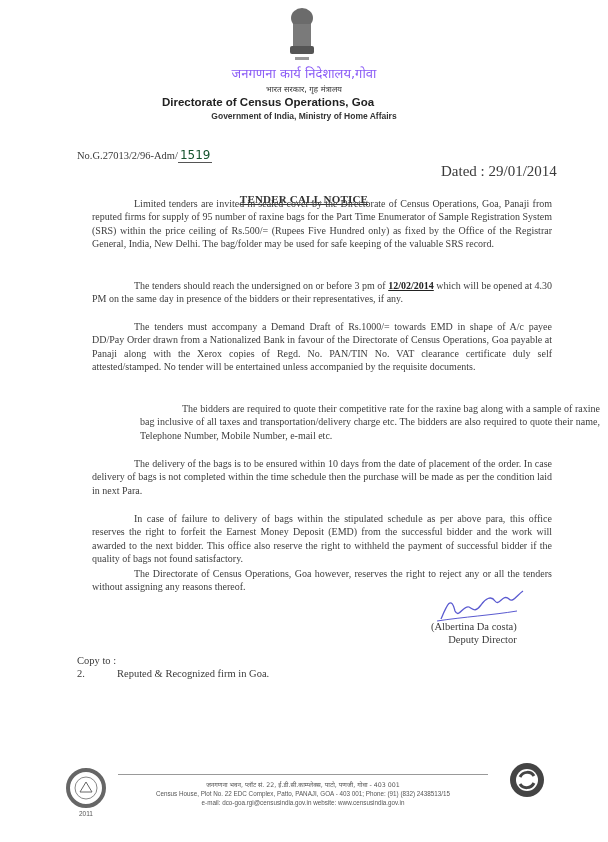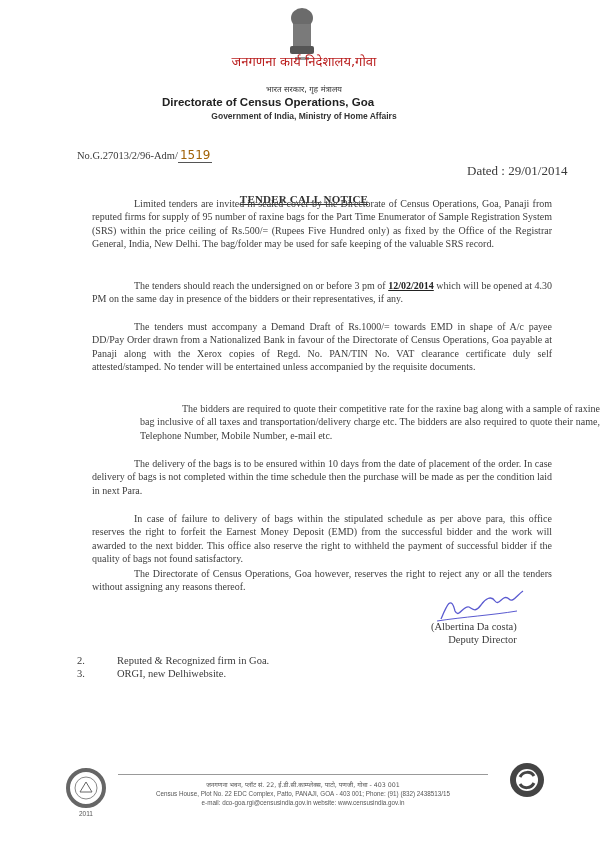--- a/index.html
+++ b/index.html
@@ -6,7 +6,7 @@
     body { width: 608px; height: 842px; background: #ffffff; position: relative; overflow: hidden; font-family: "Liberation Serif", serif; color: #3a3a3a; }
     .abs { position: absolute; }
     .emblem { left: 283px; top: 4px; width: 38px; height: 62px; }
-    .hindi-title { left: 0; width: 608px; top: 52px; text-align: center; font-family: "DejaVu Sans", sans-serif; font-size: 13px; color: #b91c1c; }
+    .hindi-title { left: 0; width: 608px; top: 64px; text-align: center; font-family: "DejaVu Sans", sans-serif; font-size: 13px; color: #8b5cf6; }
     .hindi-sub { left: 0; width: 608px; top: 83px; text-align: center; font-family: "DejaVu Sans", sans-serif; font-size: 8px; color: #333; }
     .org-name { left: 0; width: 536px; top: 96px; text-align: center; font-family: "Liberation Sans", sans-serif; font-size: 11.5px; font-weight: bold; color: #222; }
     .org-sub { left: 0; width: 608px; top: 111px; text-align: center; font-family: "Liberation Sans", sans-serif; font-size: 8.5px; font-weight: bold; color: #333; }

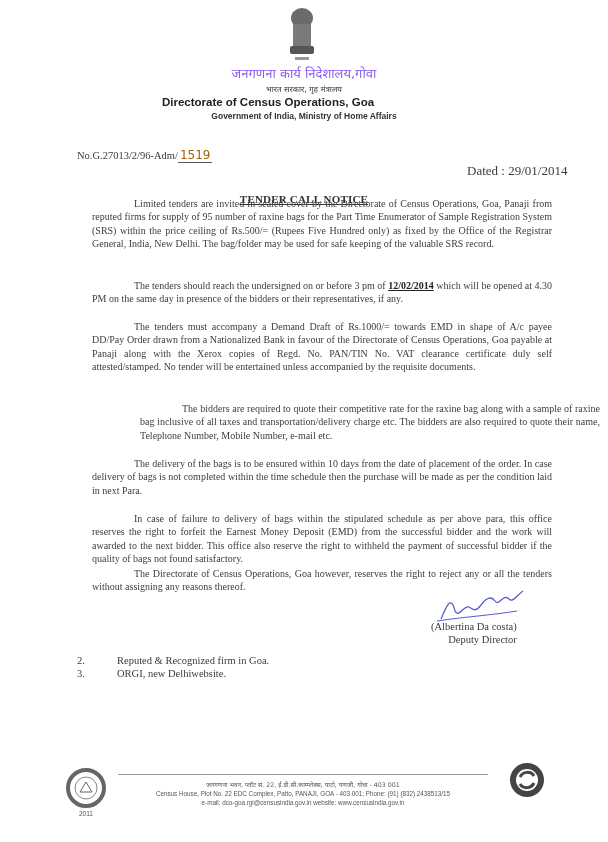--- a/index.html
+++ b/index.html
@@ -11,7 +11,7 @@
     .org-name { left: 0; width: 536px; top: 96px; text-align: center; font-family: "Liberation Sans", sans-serif; font-size: 11.5px; font-weight: bold; color: #222; }
     .org-sub { left: 0; width: 608px; top: 111px; text-align: center; font-family: "Liberation Sans", sans-serif; font-size: 8.5px; font-weight: bold; color: #333; }
     .ref { left: 77px; top: 148px; font-size: 10.5px; }
-    .ref .hand { font-family: "DejaVu Sans", sans-serif; color: #a16207; font-size: 12px; border-bottom: 1px solid #555; padding: 0 2px; }
+    .ref .hand { font-family: "DejaVu Sans", sans-serif; color: #14532d; font-size: 12px; border-bottom: 1px solid #555; padding: 0 2px; }
     .date { left: 467px; top: 163px; font-size: 13px; font-family: Liberation Serif, serif; }
     .notice-title { left: 0; width: 608px; top: 193px; text-align: center; font-size: 11px; font-weight: bold; text-decoration: underline; letter-spacing: 0.2px; color: #333; }
     .para { left: 92px; width: 460px; font-size: 10px; line-height: 13.4px; text-align: justify; color: #3d3d3d; }

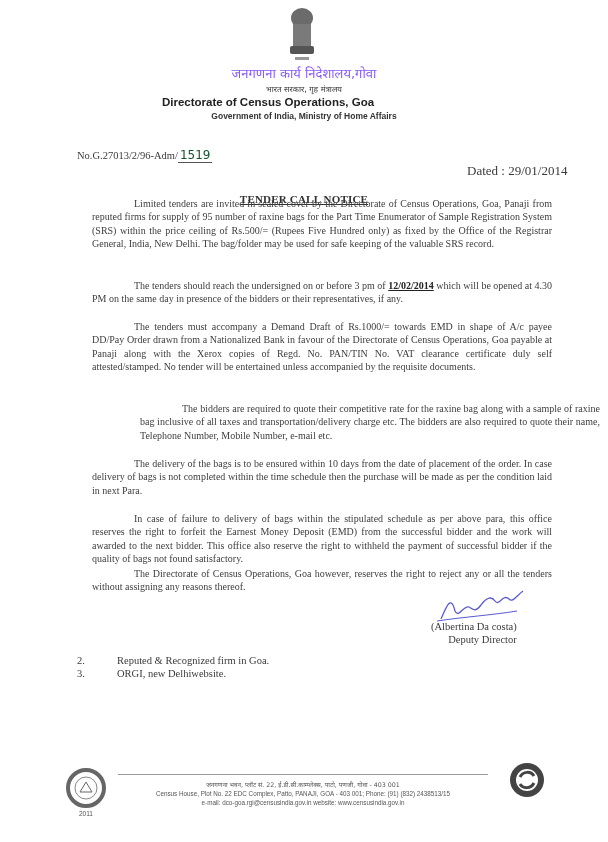--- a/index.html
+++ b/index.html
@@ -12,7 +12,7 @@
     .org-sub { left: 0; width: 608px; top: 111px; text-align: center; font-family: "Liberation Sans", sans-serif; font-size: 8.5px; font-weight: bold; color: #333; }
     .ref { left: 77px; top: 148px; font-size: 10.5px; }
     .ref .hand { font-family: "DejaVu Sans", sans-serif; color: #14532d; font-size: 12px; border-bottom: 1px solid #555; padding: 0 2px; }
-    .date { left: 467px; top: 163px; font-size: 13px; font-family: Liberation Serif, serif; }
+    .date { left: 441px; top: 163px; font-size: 15px; font-family: Liberation Serif, serif; }
     .notice-title { left: 0; width: 608px; top: 193px; text-align: center; font-size: 11px; font-weight: bold; text-decoration: underline; letter-spacing: 0.2px; color: #333; }
     .para { left: 92px; width: 460px; font-size: 10px; line-height: 13.4px; text-align: justify; color: #3d3d3d; }
     .para .indent { display: inline-block; width: 42px; }

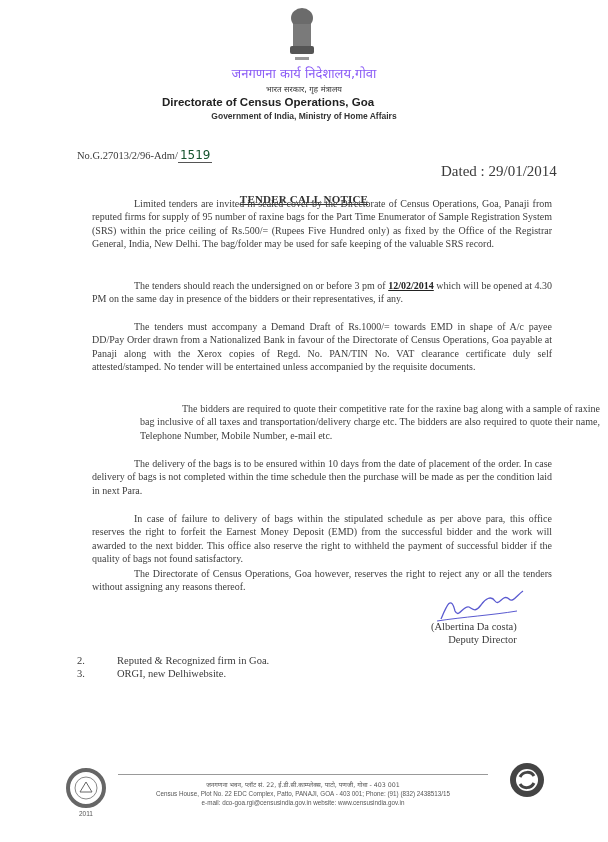--- a/index.html
+++ b/index.html
@@ -66,6 +66,7 @@
 </div>
 
 <div class="abs copy">
+  <div>Copy to :</div>
   <div><span class="num">2.</span><span>Reputed &amp; Recognized firm in Goa.</span></div>
   <div><span class="num">3.</span><span>ORGI, new Delhiwebsite.</span></div>
 </div>

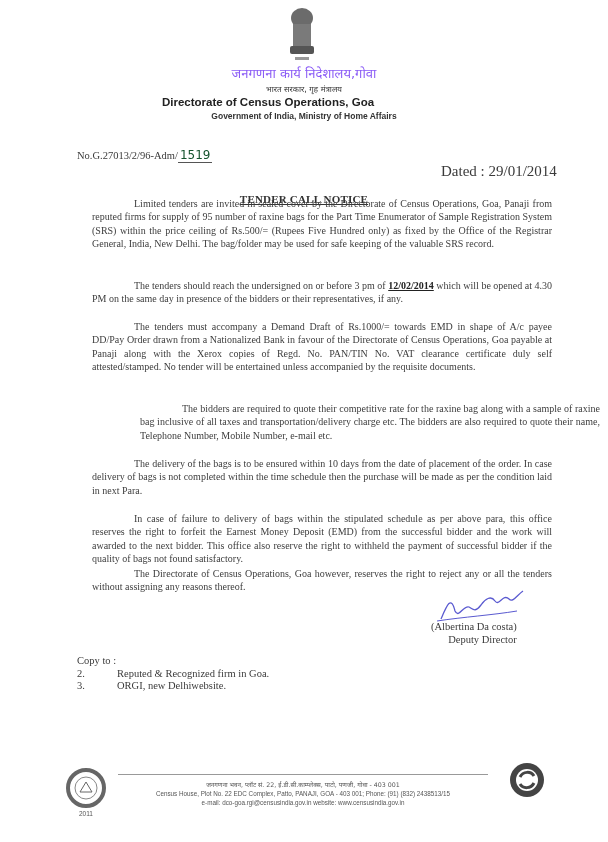--- a/index.html
+++ b/index.html
@@ -68,7 +68,6 @@
 <div class="abs copy">
   <div>Copy to :</div>
   <div><span class="num">2.</span><span>Reputed &amp; Recognized firm in Goa.</span></div>
-  <div><span class="num">3.</span><span>ORGI, new Delhiwebsite.</span></div>
 </div>
 
 <svg class="abs logo-left" viewBox="0 0 40 40">

